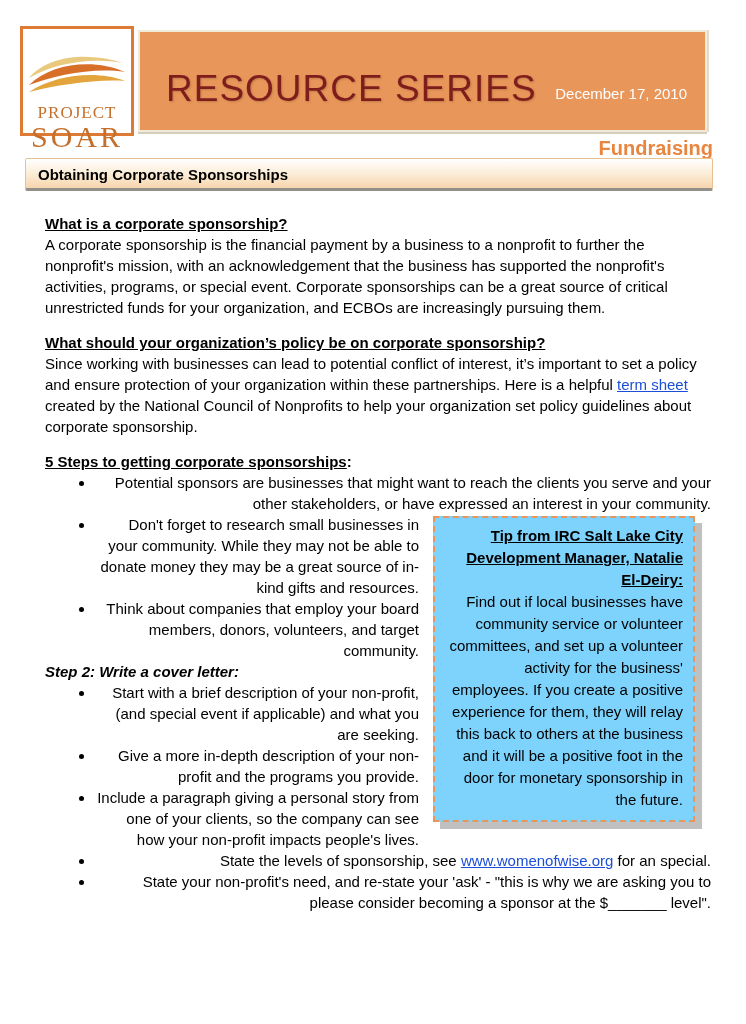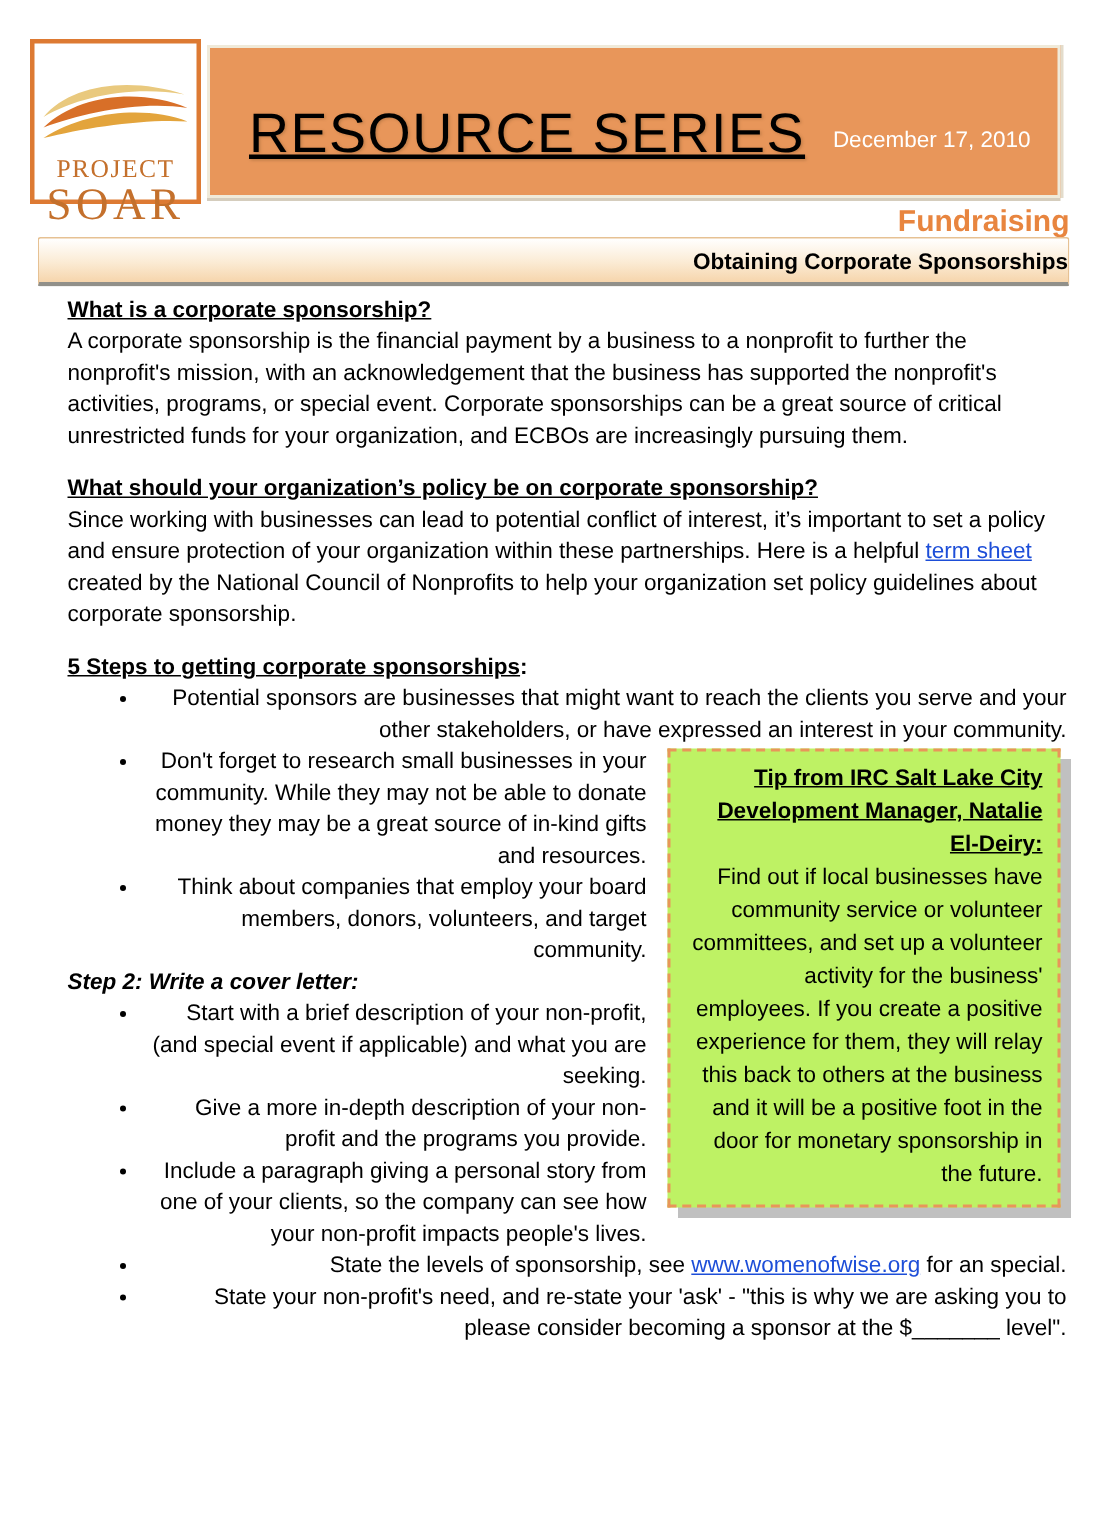--- a/index.html
+++ b/index.html
@@ -38,10 +38,9 @@
   }
   .banner-title {
     position: absolute; left: 26px; bottom: 20px;
-    color: #000000; font-size: 37px; letter-spacing: 1px;
+    color: #7f1d1d; font-size: 37px; letter-spacing: 1px;
     text-shadow: 1px 1px 2px rgba(120,80,40,.35);
     white-space: nowrap;
-    text-decoration: underline;
   }
   .banner-date {
     position: absolute; right: 18px; bottom: 28px;

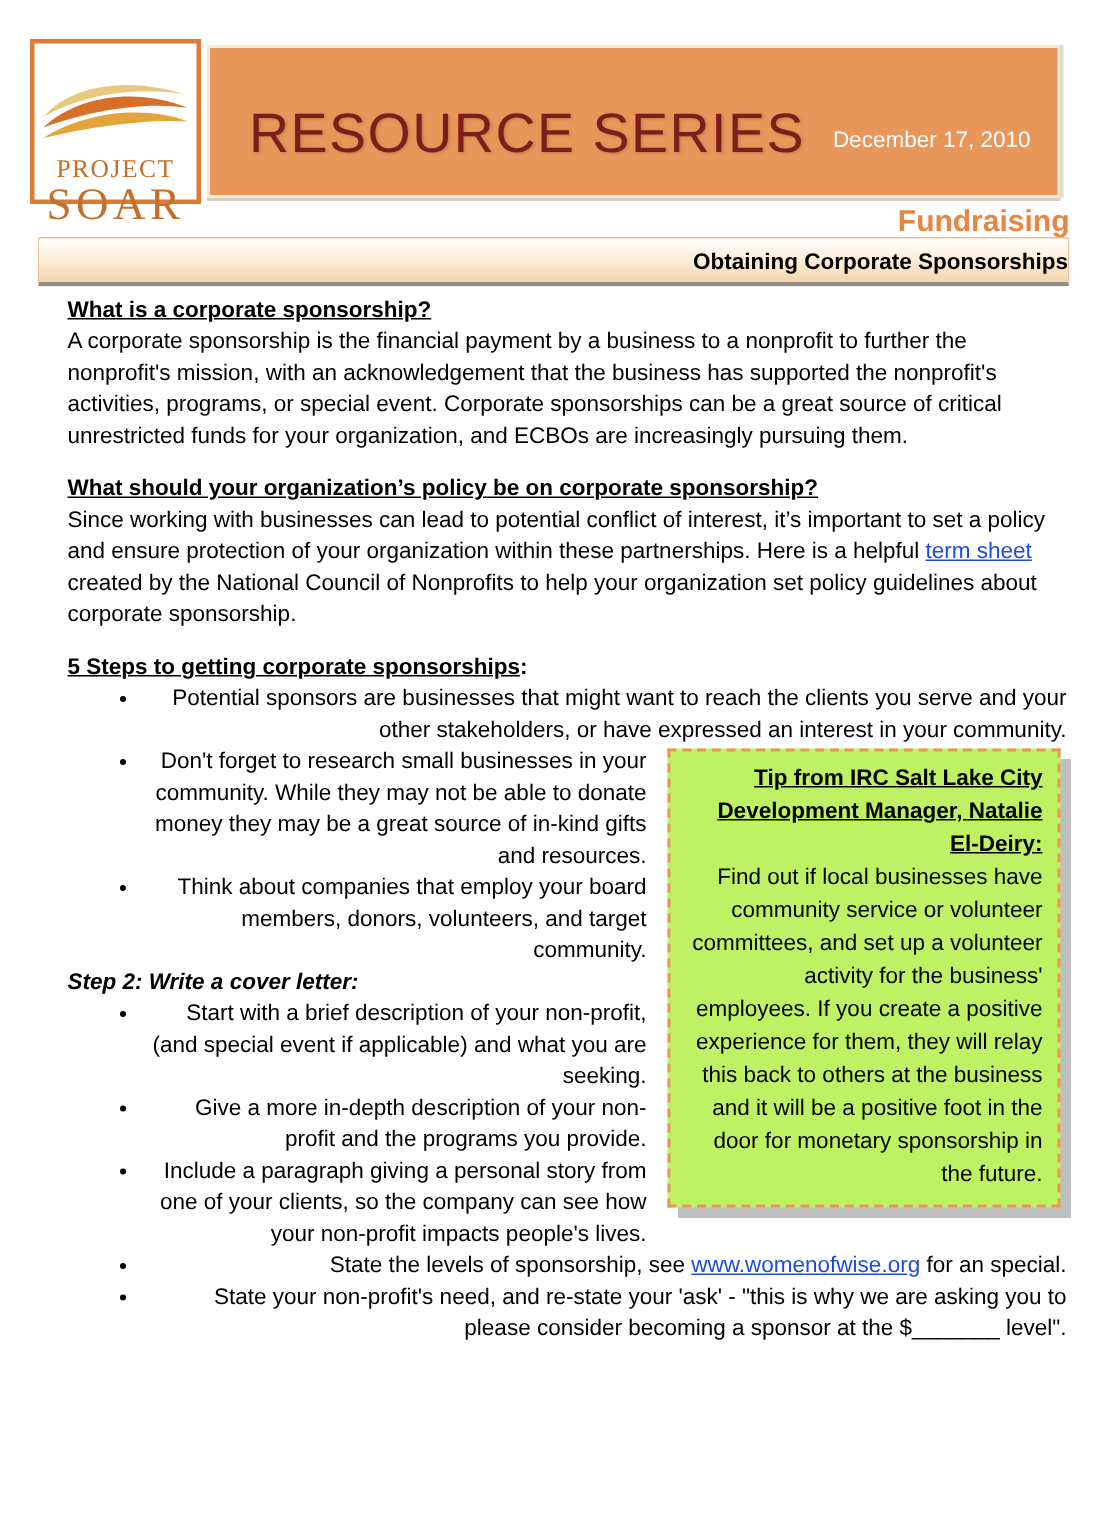--- a/index.html
+++ b/index.html
@@ -62,7 +62,6 @@
   .title-bar-text {
     font-size: 15px; font-weight: bold;
     padding: 7px 0 0 12px;
-    text-align: right;
   }
 
   

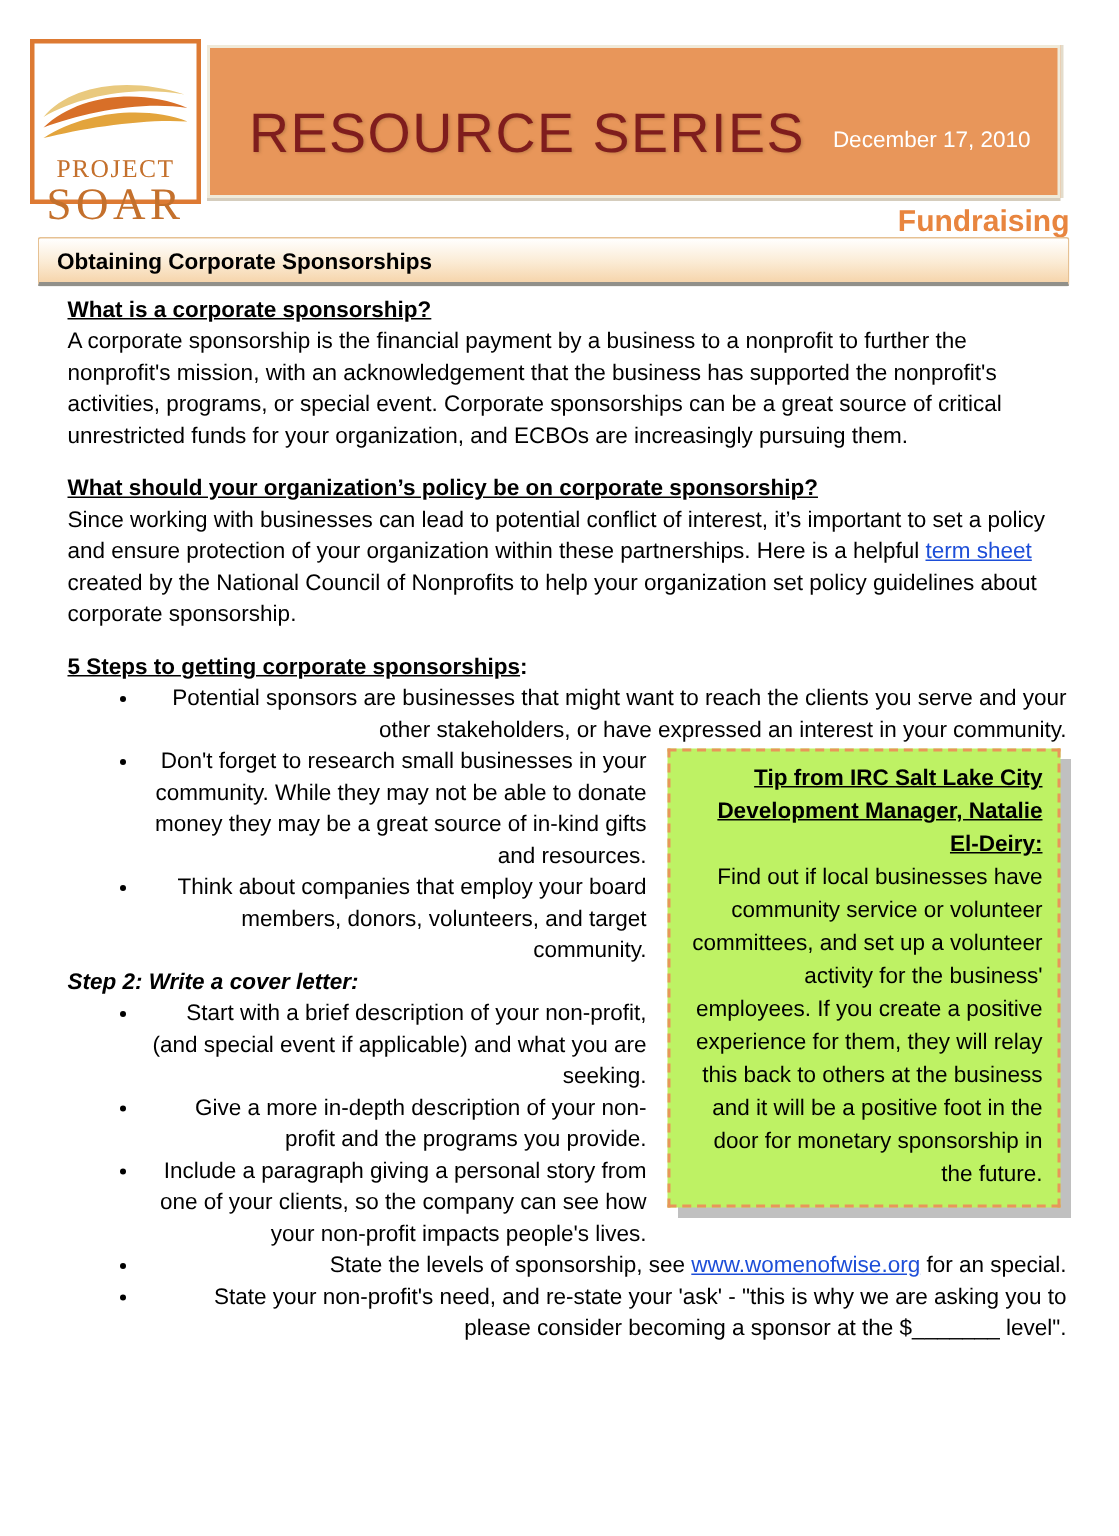--- a/index.html
+++ b/index.html
@@ -74,7 +74,7 @@
     font-weight: bold; text-decoration: underline;
     margin: 14px 0 0 0; line-height: 21px;
   }
-  .sec-heading:first-child { margin-top: 5px; }
+  .sec-heading:first-child { margin-top: 22px; }
   .para { margin: 0; line-height: 21px; }
   .step-heading { font-weight: bold; font-style: italic; margin: 0; line-height: 21px; }
   ul.bullets {

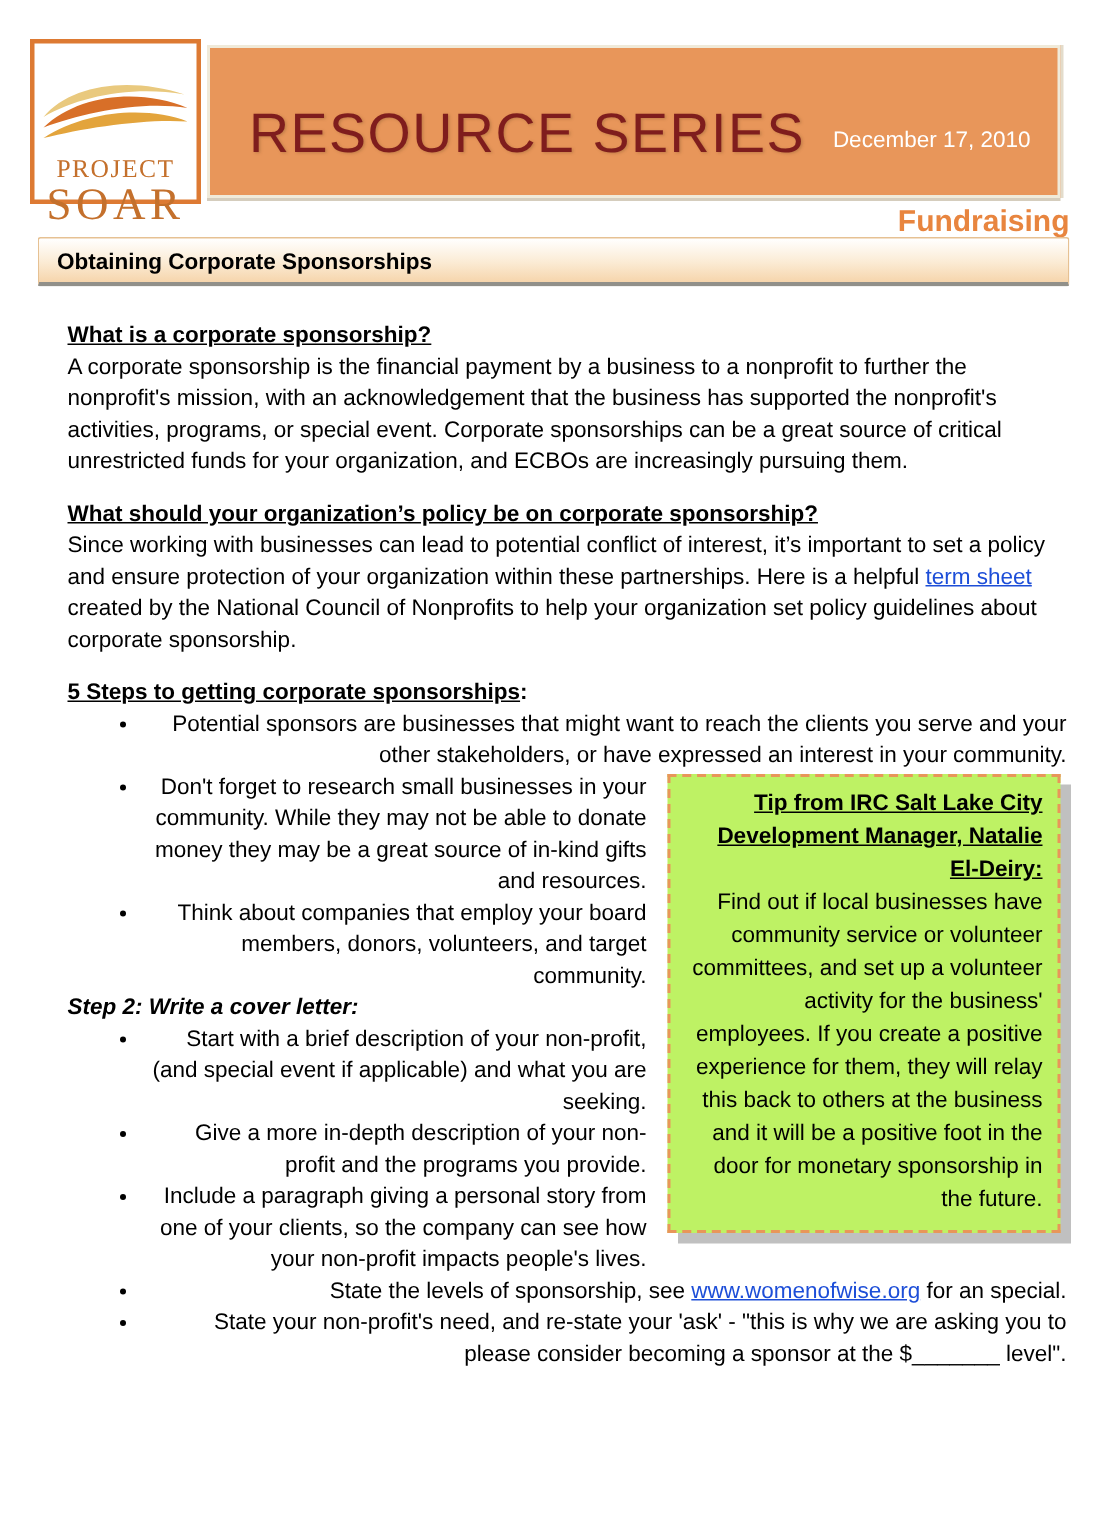--- a/index.html
+++ b/index.html
@@ -90,8 +90,8 @@
   .tipbox {
     float: right;
     width: 262px;
-    margin: 2px 4px 12px 14px;
-    background: #bef264;
+    margin: 2px 16px 12px 14px;
+    background: #7dd3fc;
     border: 2px dashed #E8965A;
     padding: 7px 10px 9px 10px;
     box-shadow: 7px 7px 0 0 #C0C0C0;

